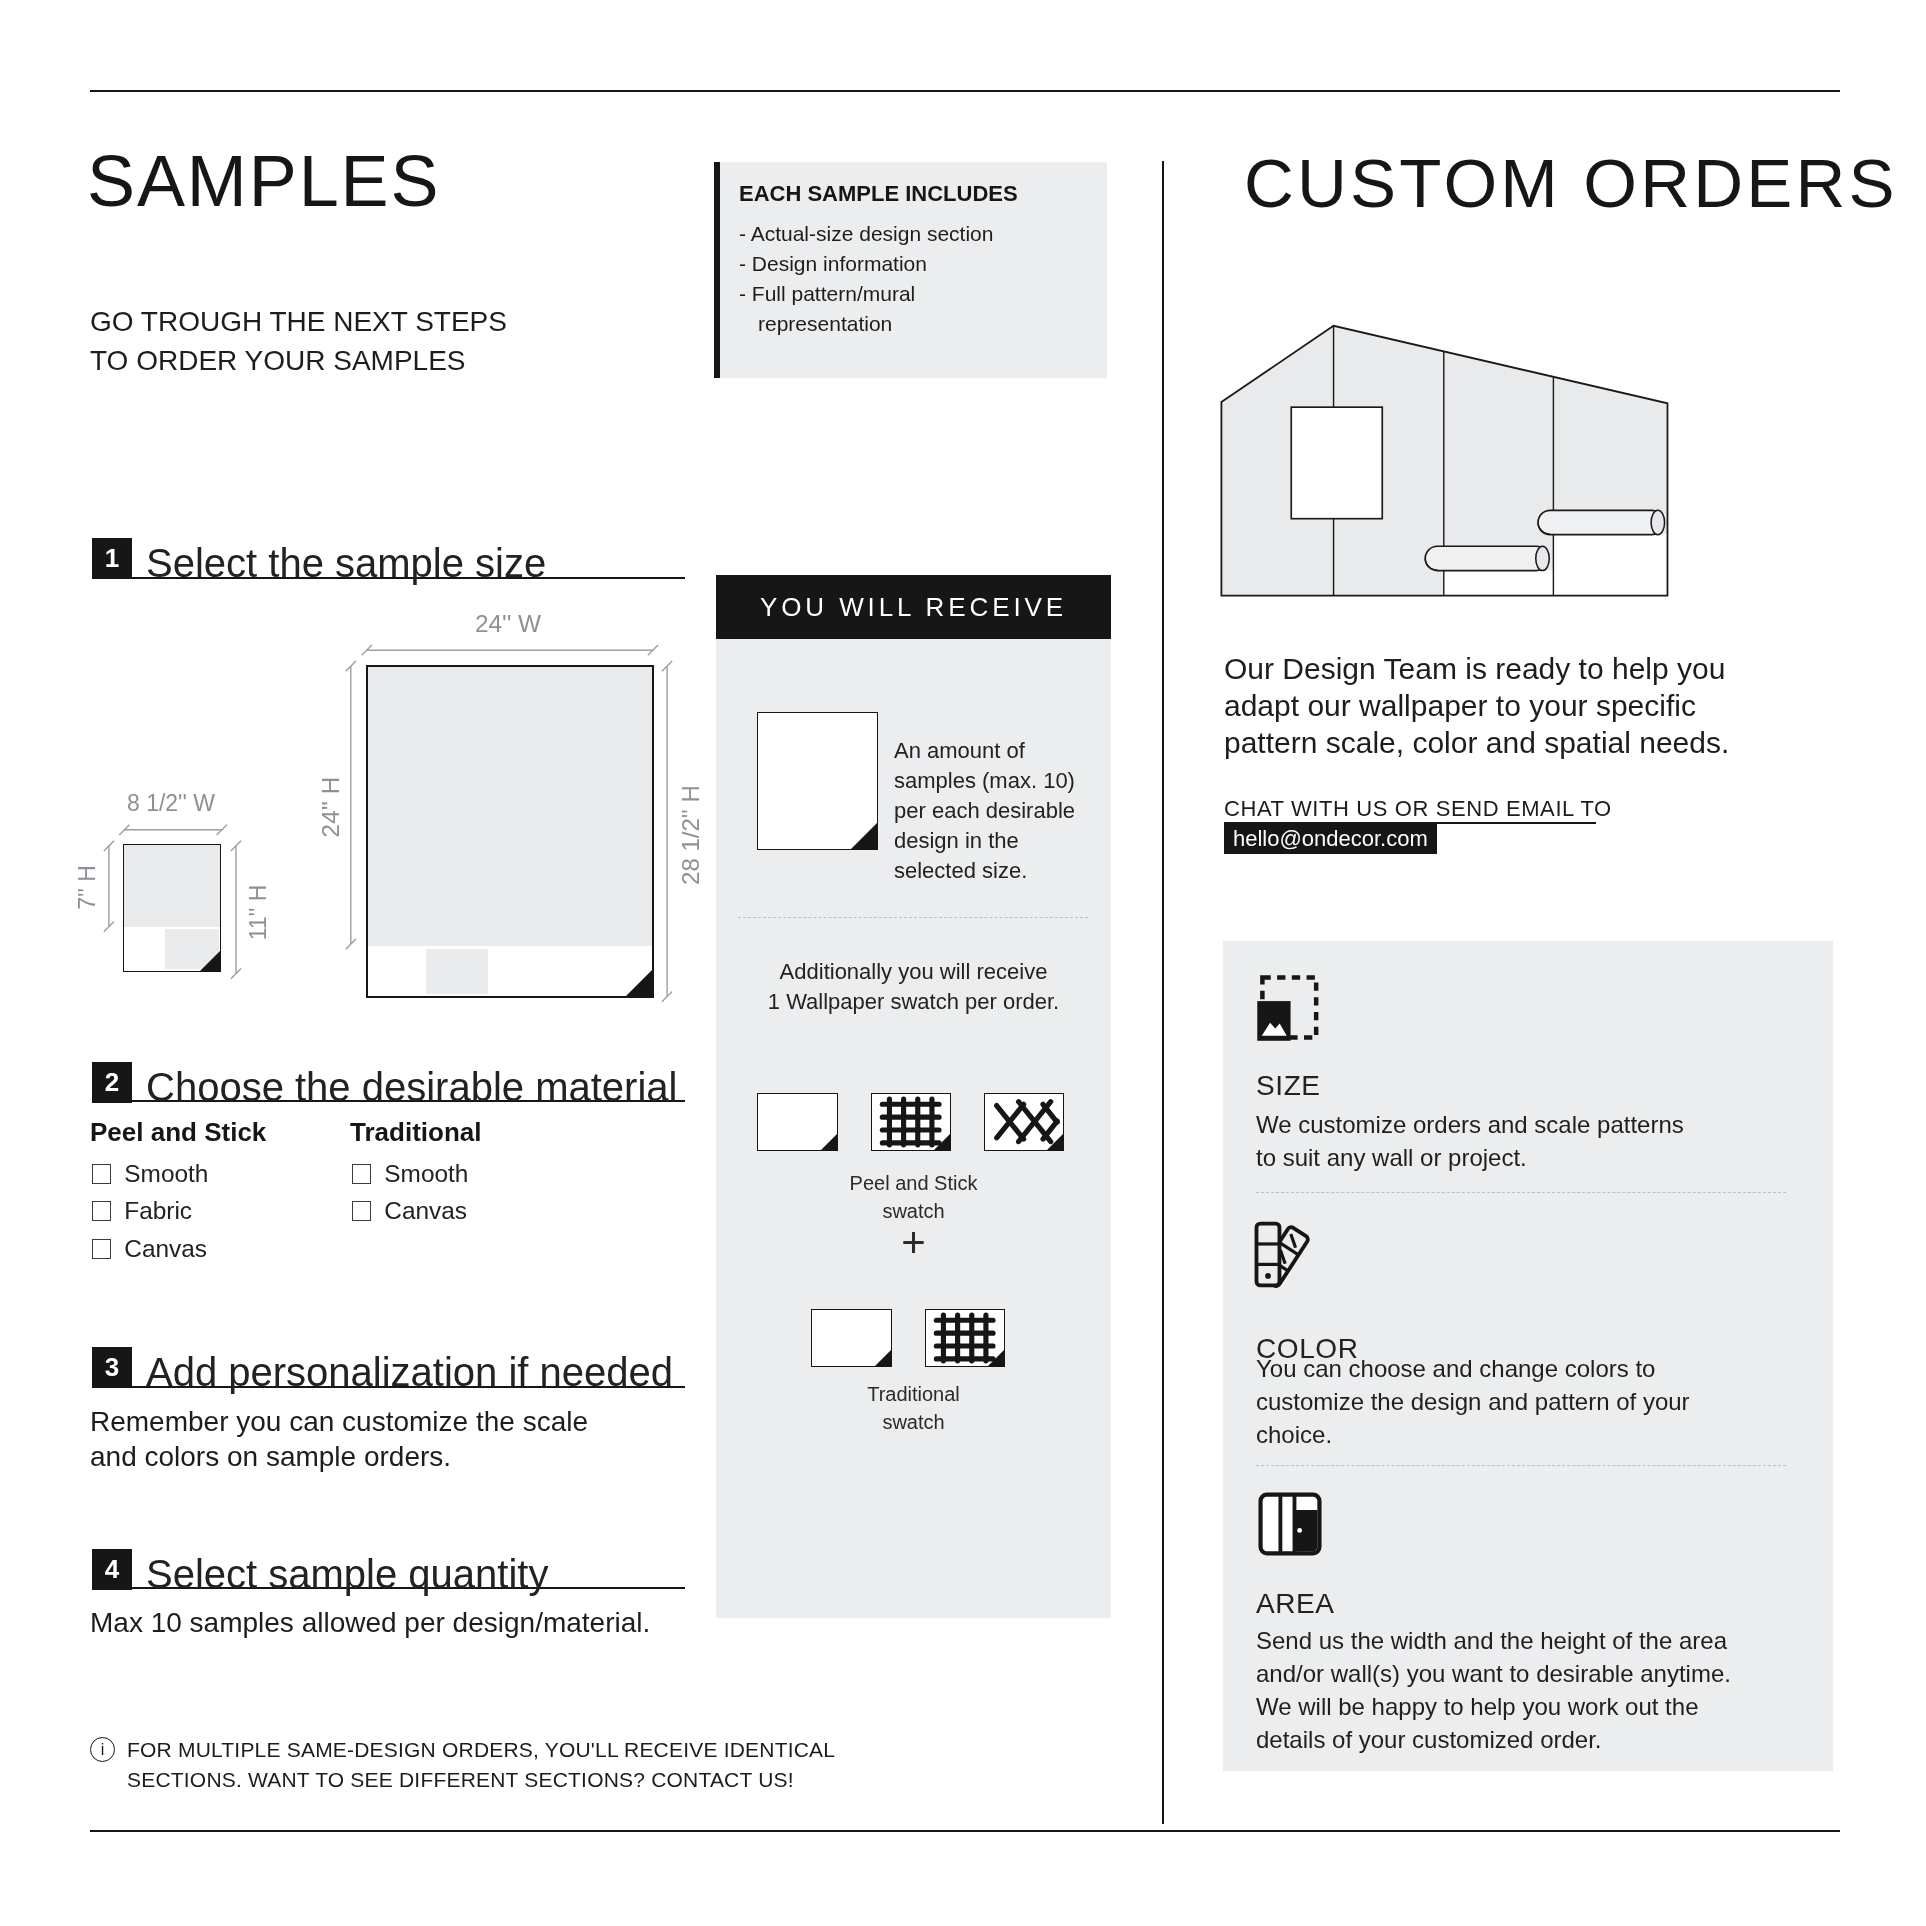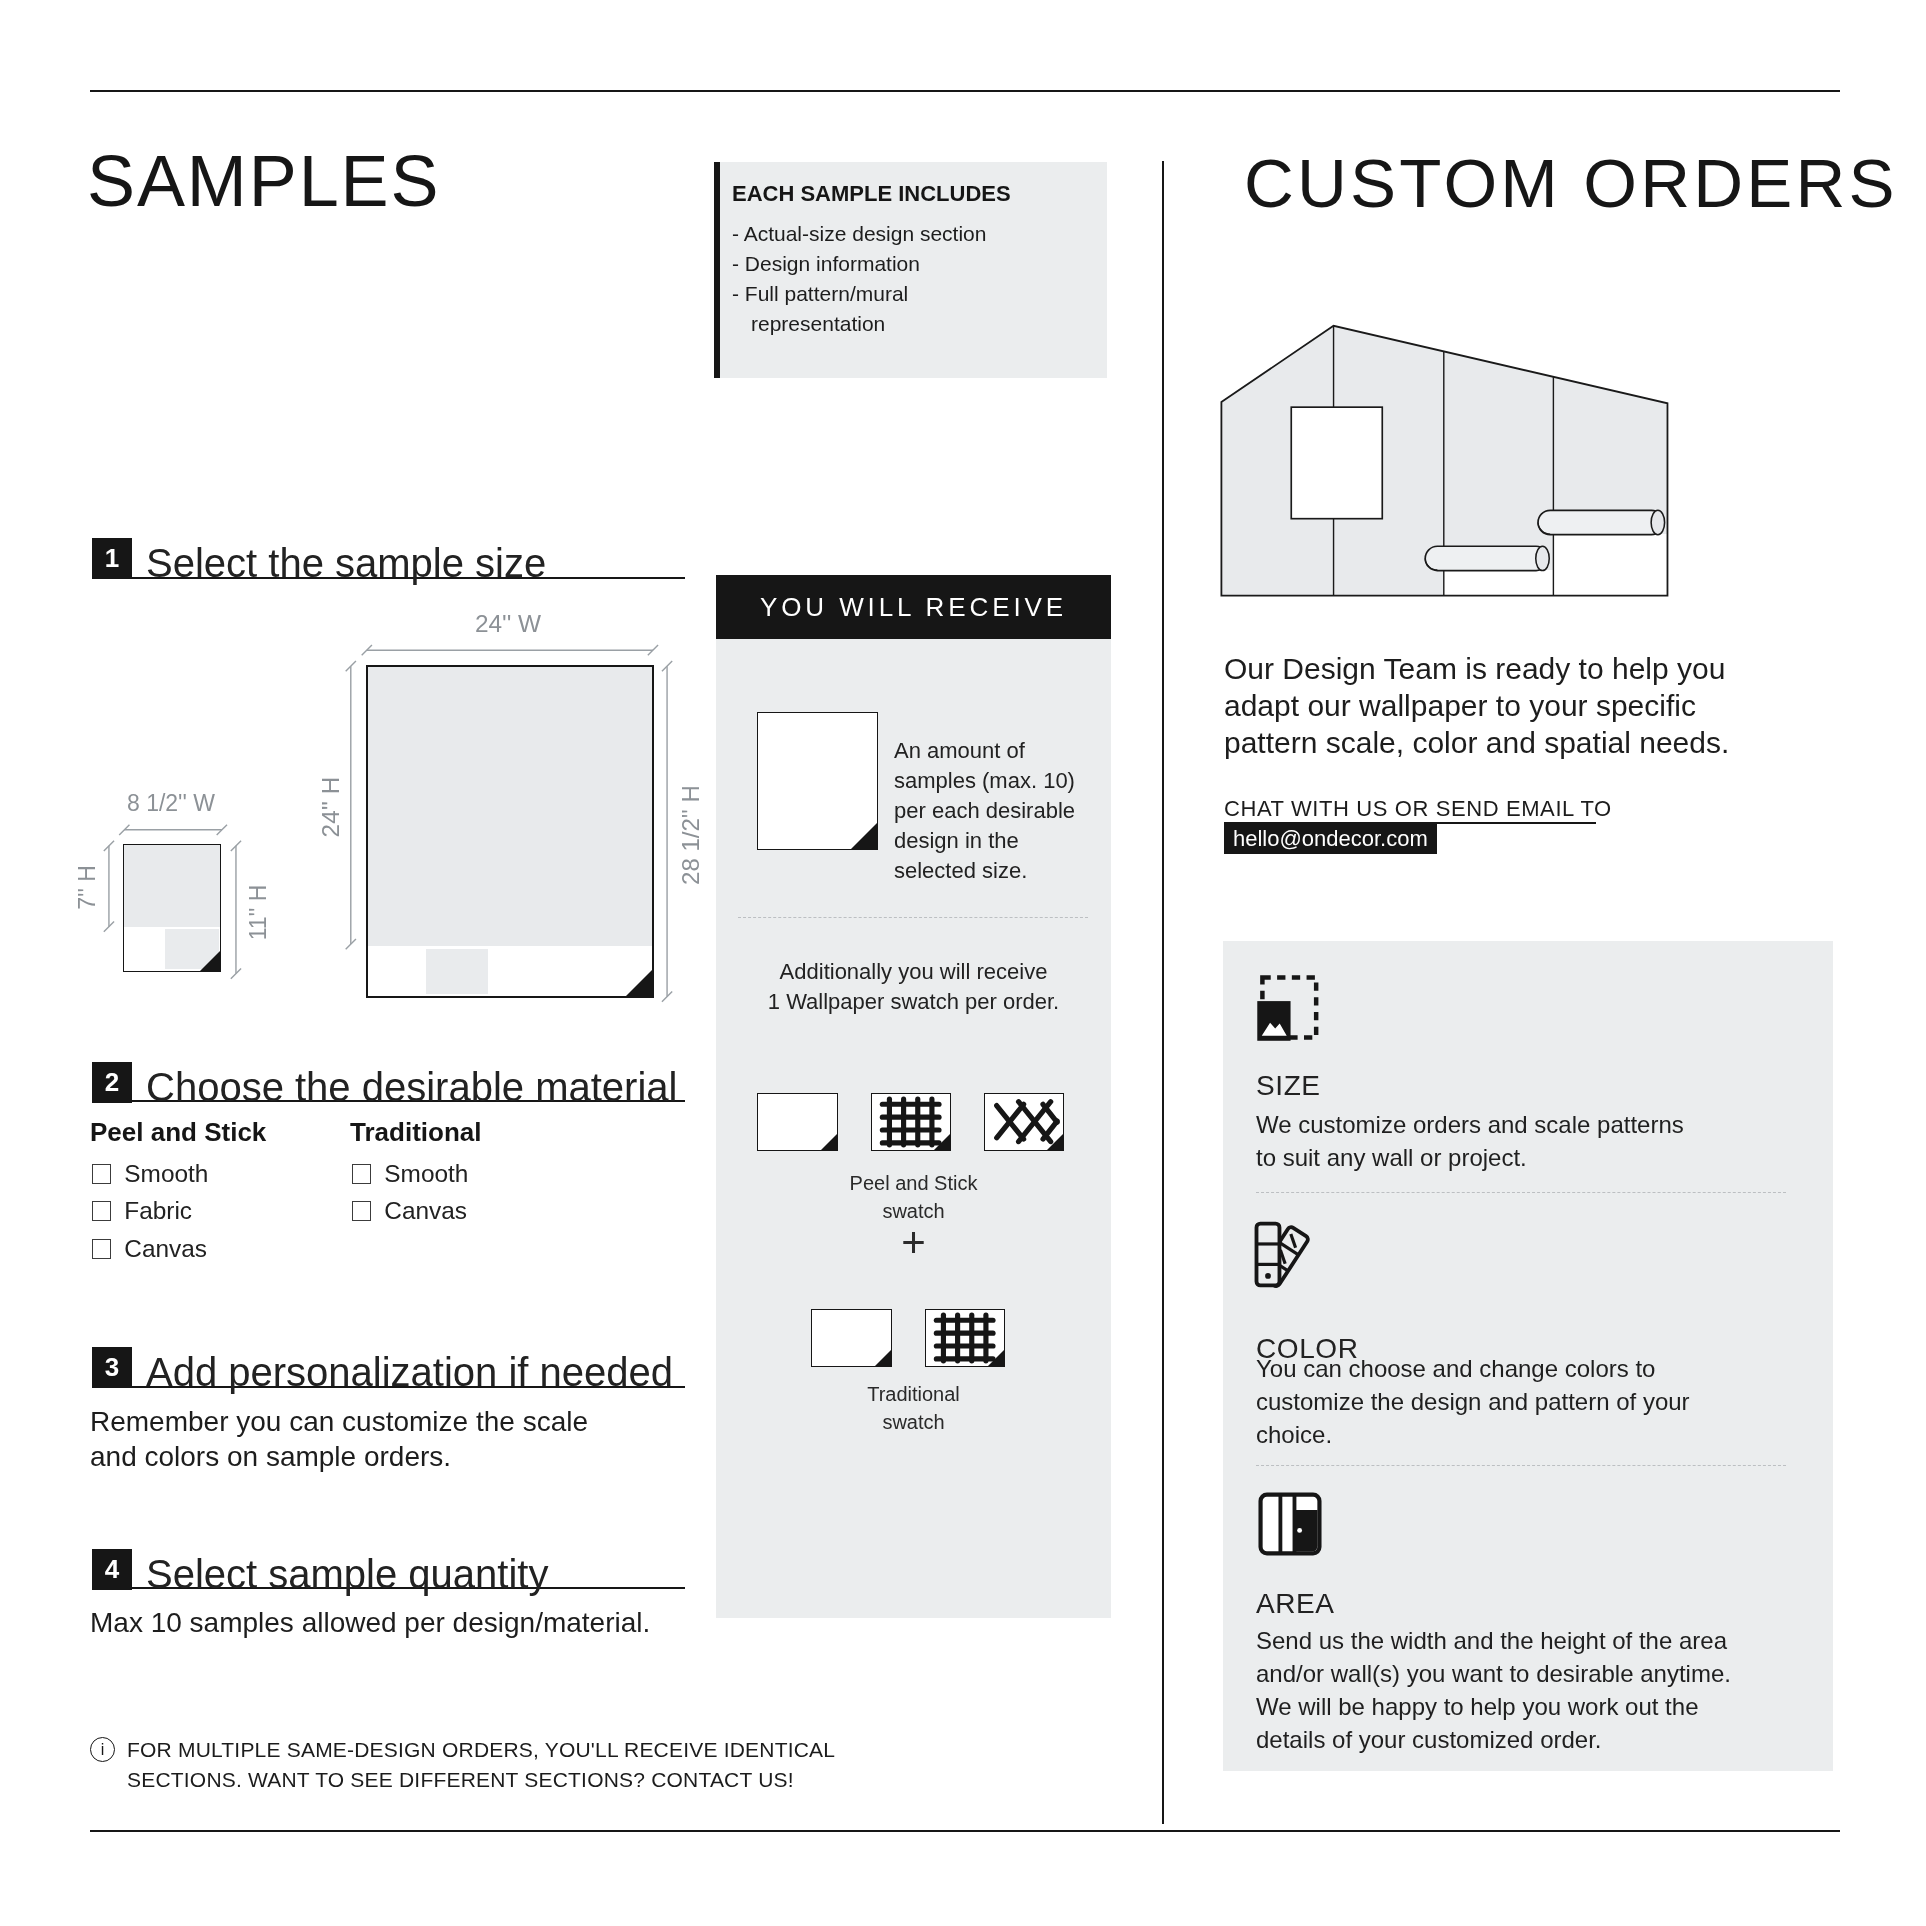--- a/index.html
+++ b/index.html
@@ -62,7 +62,7 @@
   <div class="abs big-title" style="left:87px;top:140px;">SAMPLES</div>
 
   <div class="rule" style="left:714px;top:162px;width:6.4px;height:216px;"></div>
-  <div class="panel" style="left:720px;top:162px;width:387px;height:216px;padding:19px 0 0 12px;box-sizing:border-box;">
+  <div class="panel" style="left:720px;top:162px;width:387px;height:216px;padding:19px 0 0 19px;box-sizing:border-box;">
     <div class="inc-title">EACH SAMPLE INCLUDES</div>
     <div class="inc-line">- Actual-size design section</div>
     <div class="inc-line">- Design information</div>

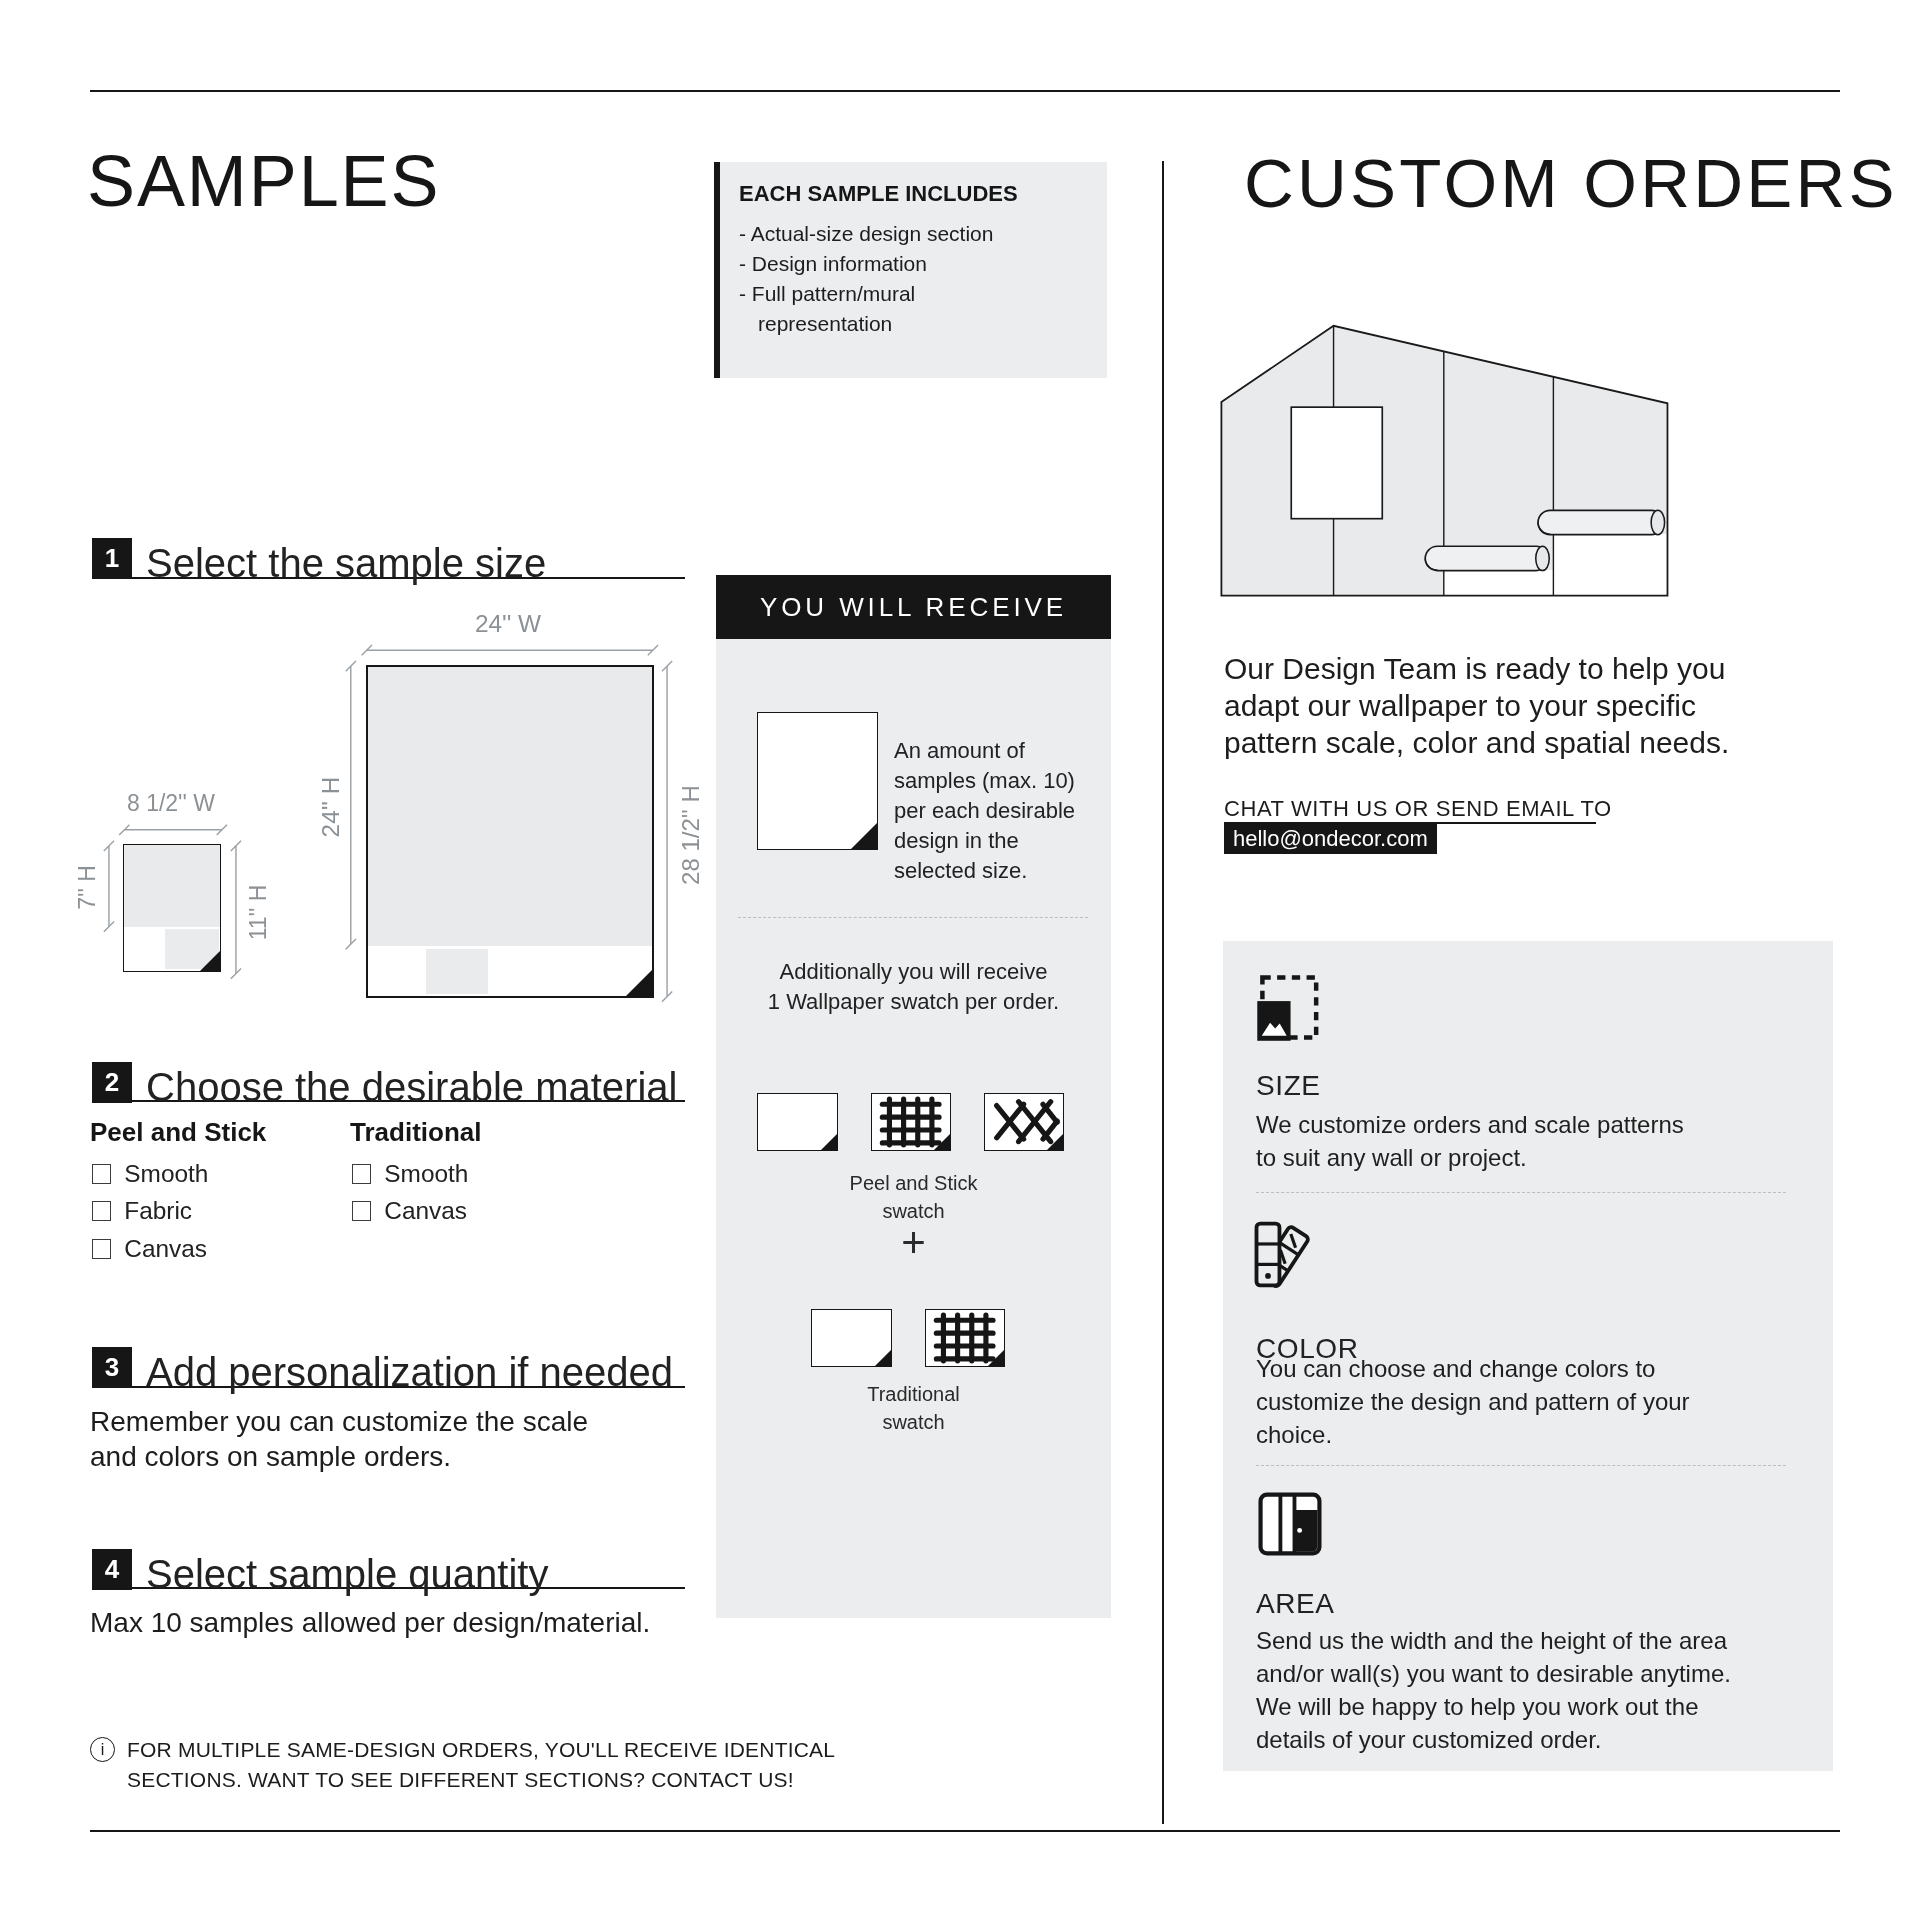--- a/index.html
+++ b/index.html
@@ -60,6 +60,10 @@
   <div class="rule" style="left:1162px;top:161px;width:1.9px;height:1663px;"></div>
 
   <div class="abs big-title" style="left:87px;top:140px;">SAMPLES</div>
+  <div class="abs subtitle" style="left:90px;top:302px;">
+    <div>GO TROUGH THE NEXT STEPS</div>
+    <div>TO ORDER YOUR SAMPLES</div>
+  </div>
 
   <div class="rule" style="left:714px;top:162px;width:6.4px;height:216px;"></div>
   <div class="panel" style="left:720px;top:162px;width:387px;height:216px;padding:19px 0 0 19px;box-sizing:border-box;">

